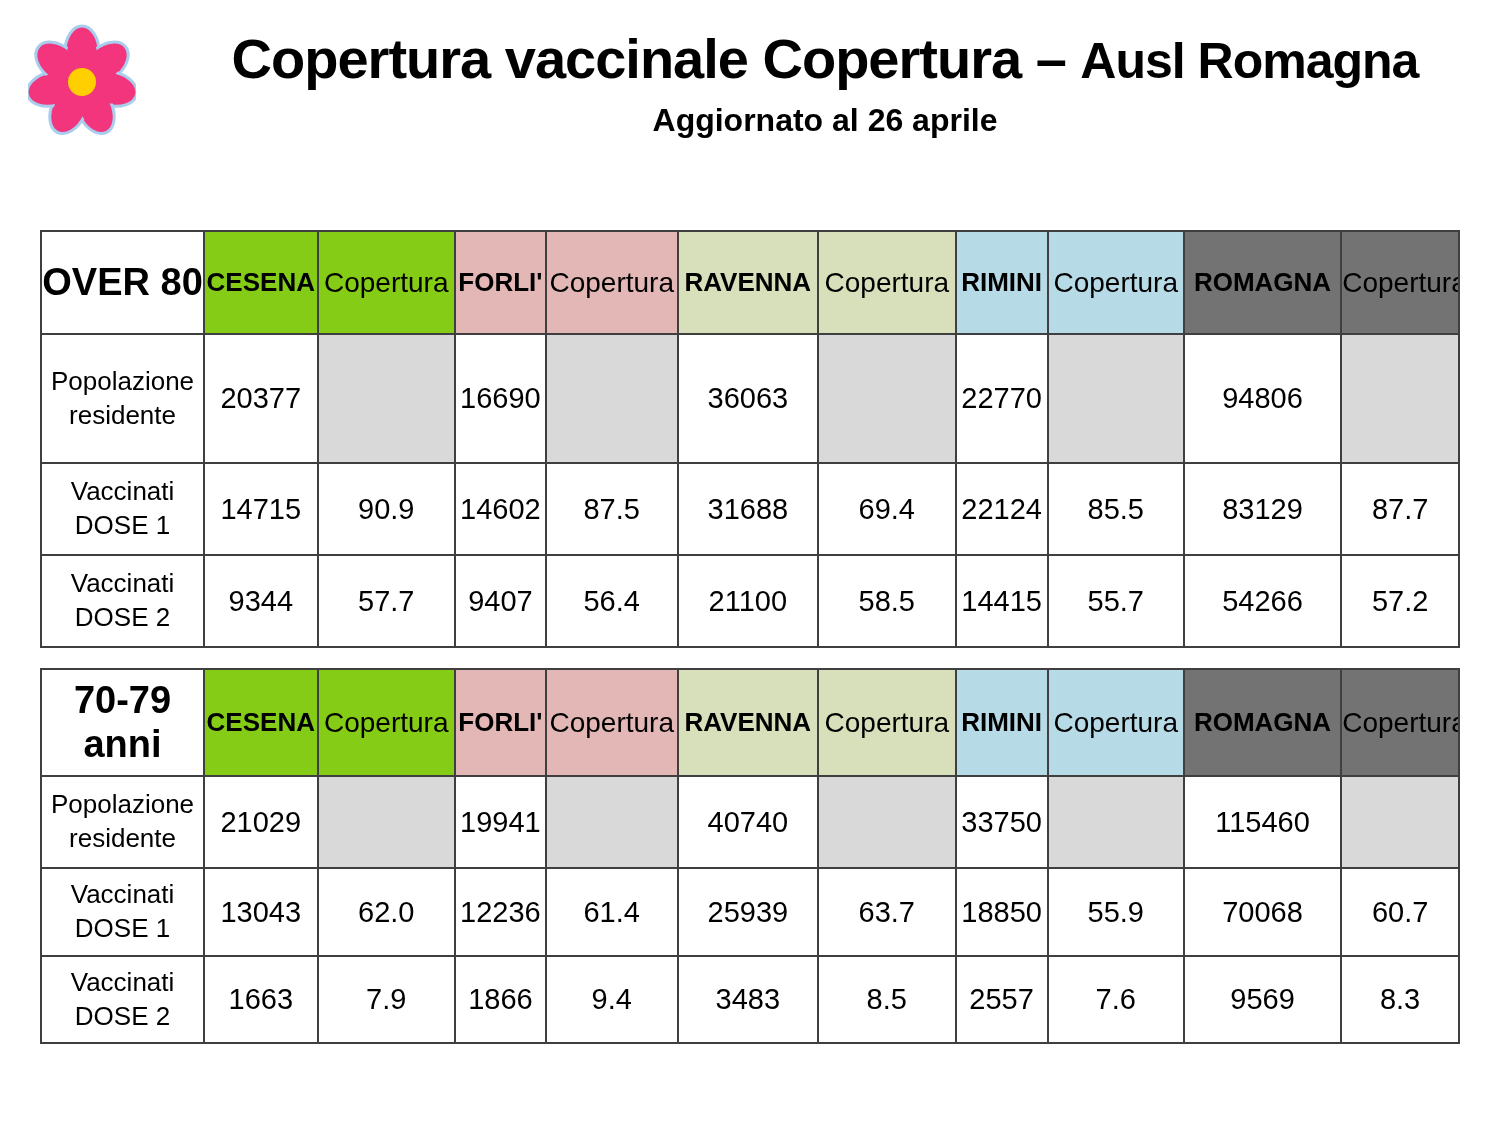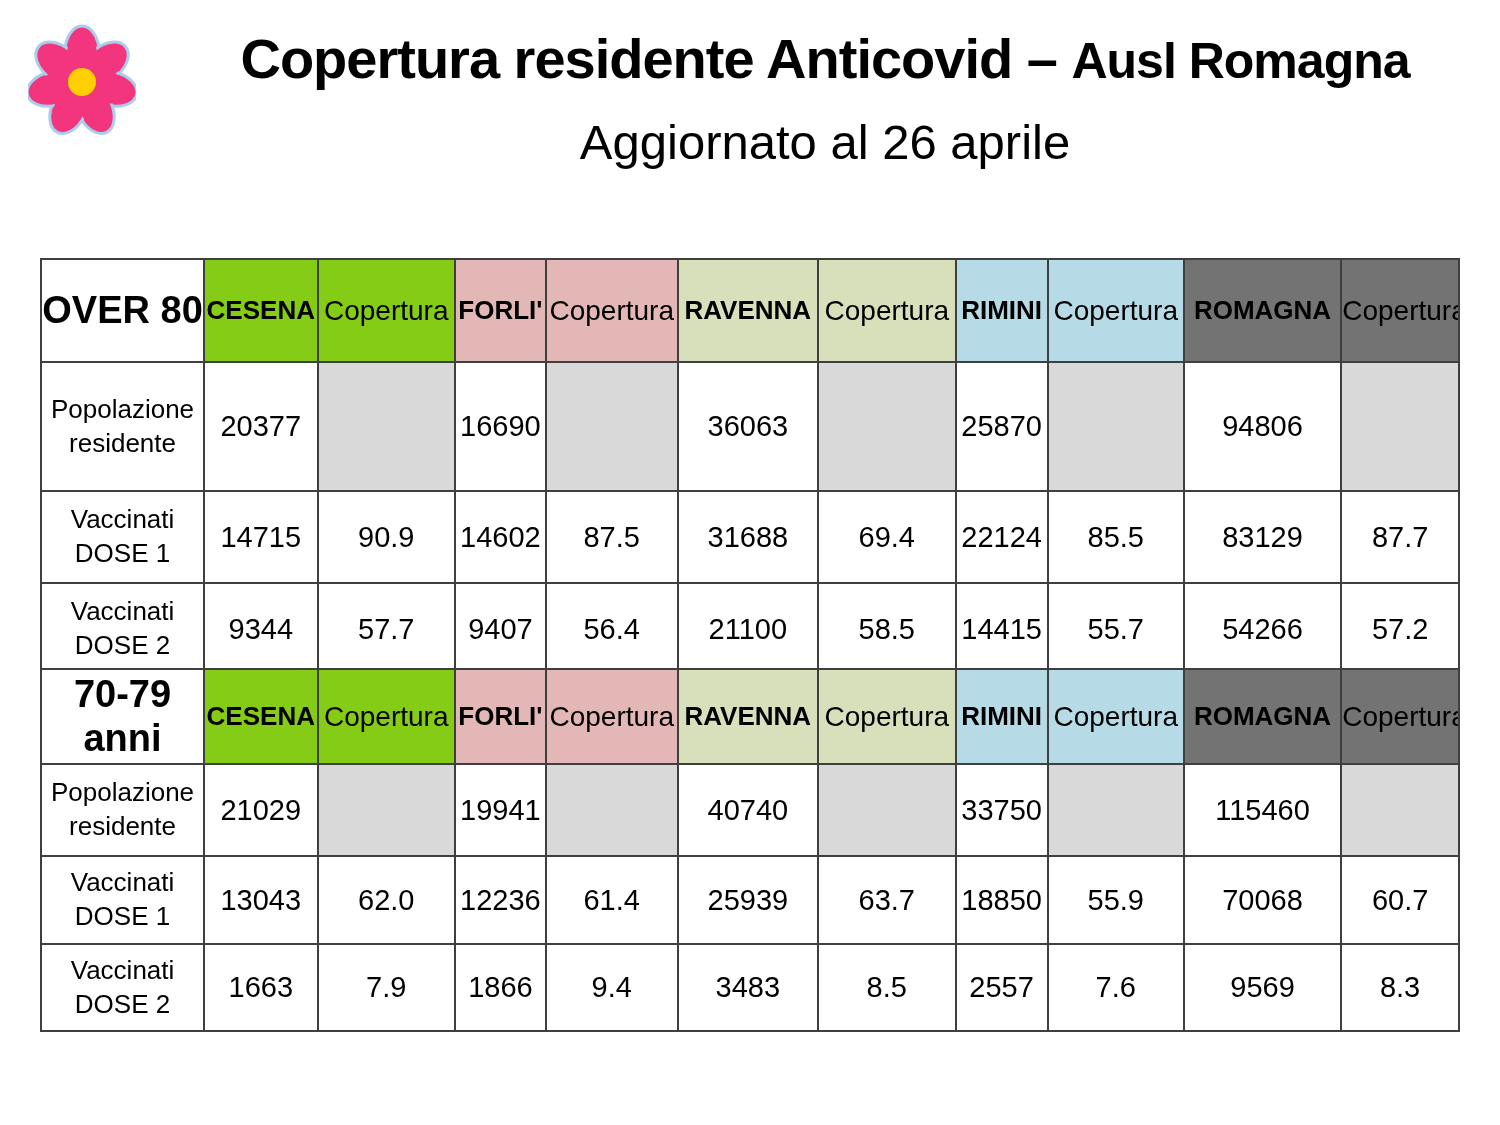--- a/index.html
+++ b/index.html
@@ -69,7 +69,7 @@
   </svg>
 
   <div id="title-block">
-    <div class="title-line1"><span>Copertura residente Anticovid – </span><span class="title-suffix">Ausl Romagna</span></div>
+    <div class="title-line1"><span>Copertura vaccinale Copertura – </span><span class="title-suffix">Ausl Romagna</span></div>
     <div class="title-line2">Aggiornato al 26 aprile</div>
   </div>
 

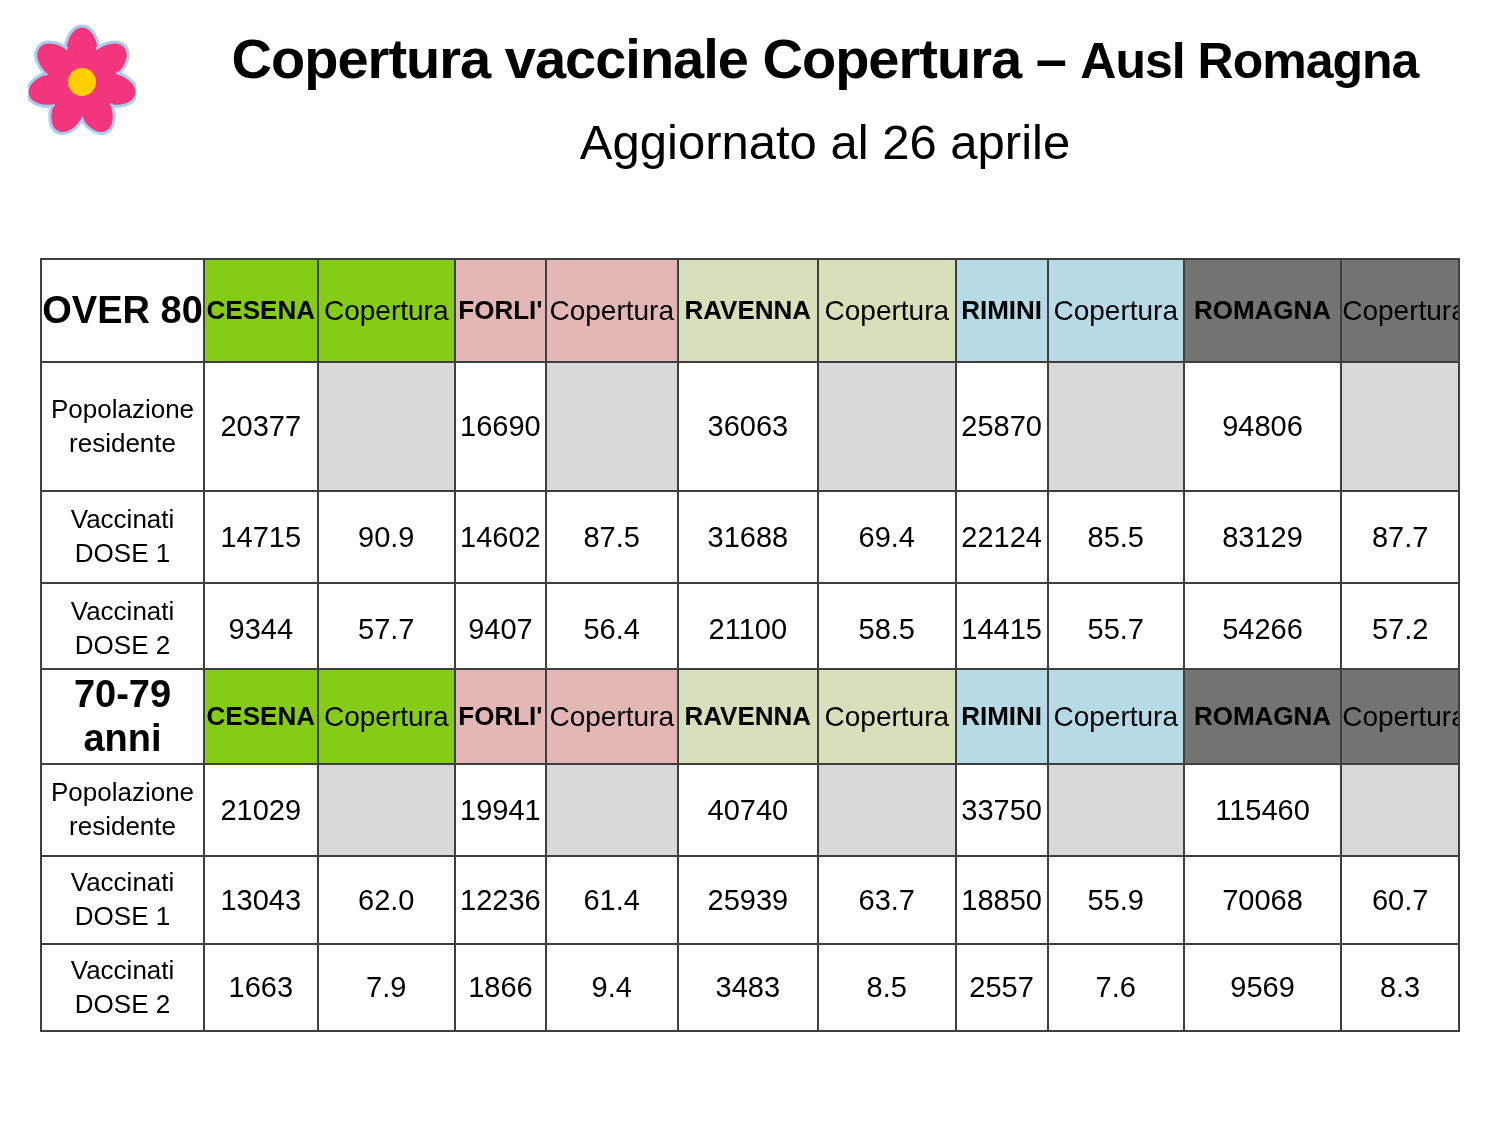--- a/index.html
+++ b/index.html
@@ -12,7 +12,7 @@
   #title-block{position:absolute;left:170px;top:28px;width:1310px;text-align:center;line-height:1.12;}
   .title-line1{font-weight:bold;font-size:56px;letter-spacing:-1px;white-space:nowrap;}
   .title-suffix{font-size:50px;}
-  .title-line2{font-weight:normal;font-size:49px;margin-top:24px;}
+  .title-line2{font-weight:bold;font-size:32px;margin-top:12px;}
   
   .tbl-wrap{position:absolute;left:40px;width:1420px;}
   #tbl0{top:230px;height:418px;margin-top:28px;}

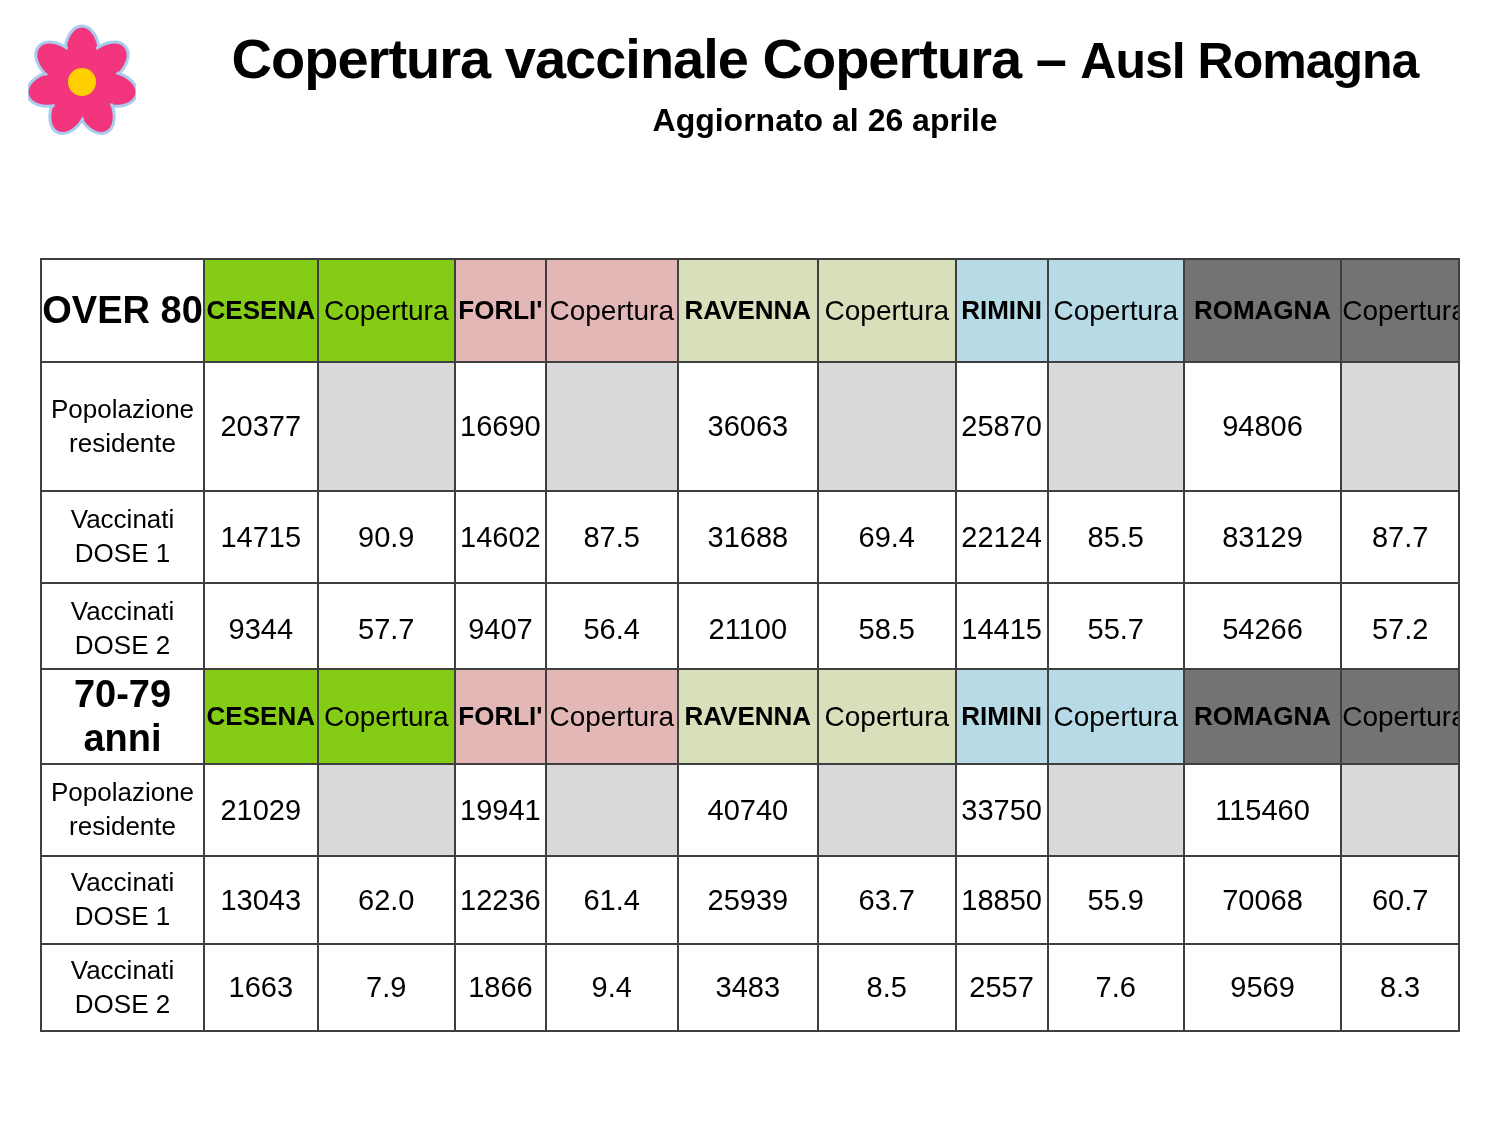--- a/index.html
+++ b/index.html
@@ -15,7 +15,7 @@
   .title-line2{font-weight:bold;font-size:32px;margin-top:12px;}
   
   .tbl-wrap{position:absolute;left:40px;width:1420px;}
-  #tbl0{top:230px;height:418px;margin-top:28px;}
+  #tbl0{top:230px;height:418px;}
   #tbl1{top:668px;height:362px;}
   table.grid{border-collapse:collapse;width:100%;height:100%;table-layout:fixed;}
   table.grid td,table.grid th{

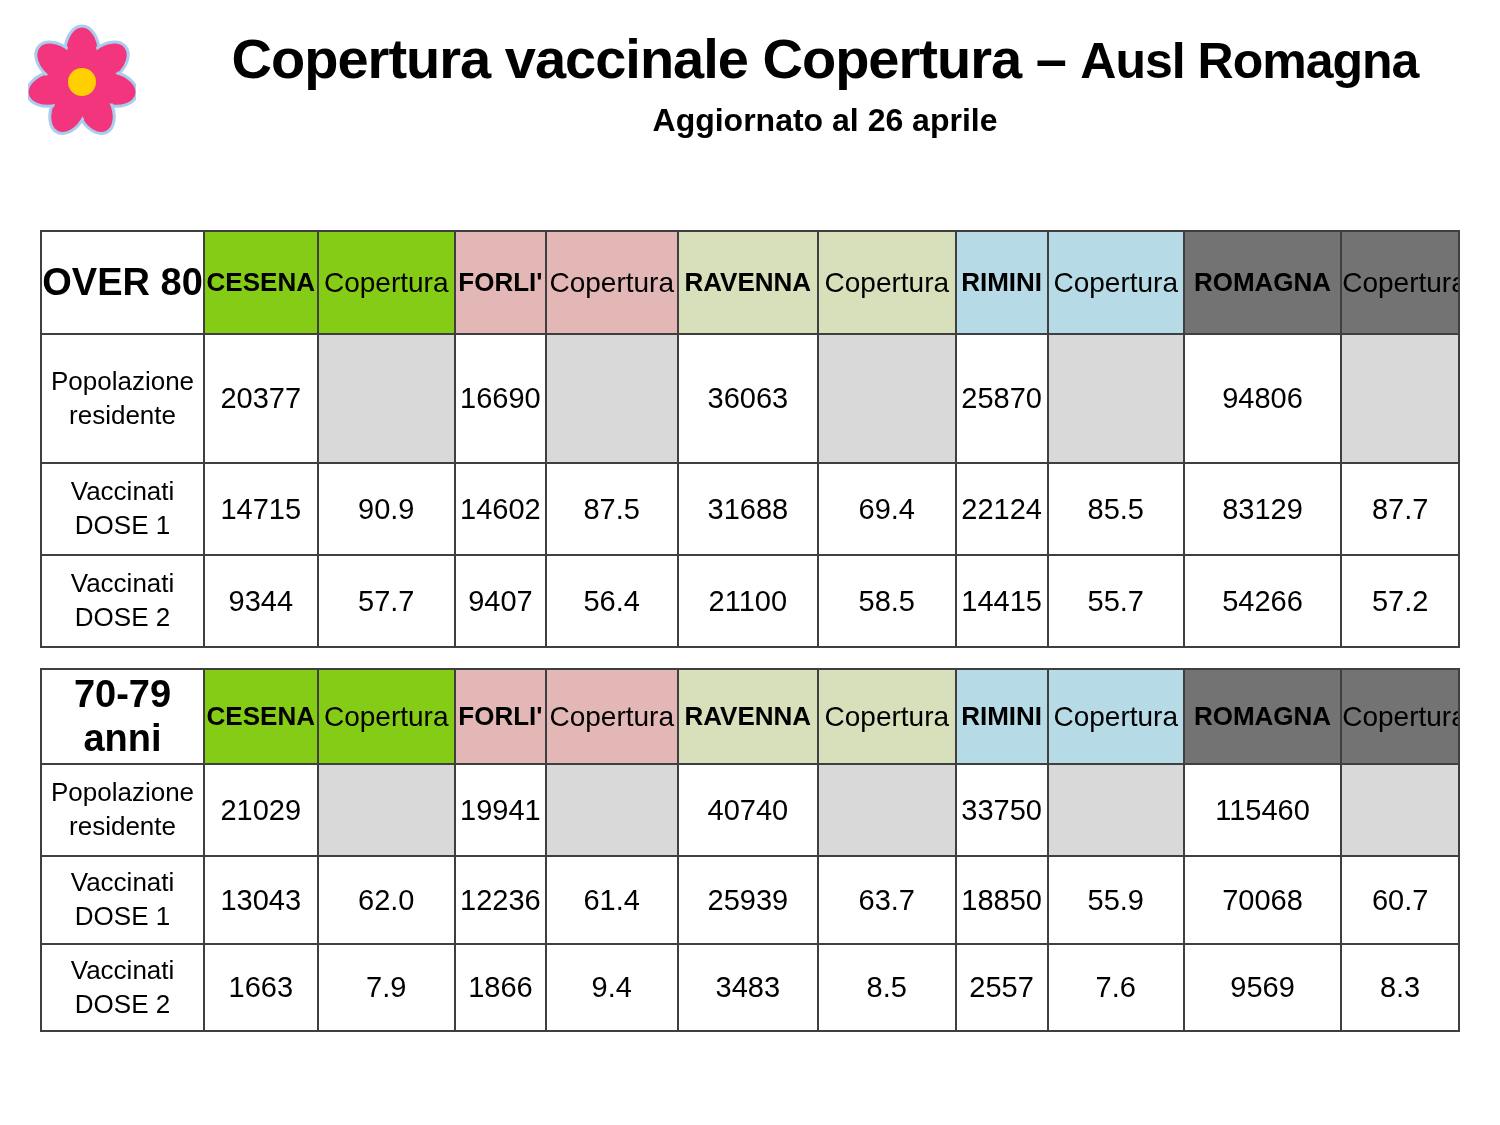--- a/index.html
+++ b/index.html
@@ -112,7 +112,7 @@
             <td class="empty"></td>
             <td class="num">36063</td>
             <td class="empty"></td>
-            <td class="num">25870</td>
+            <td class="num">22770</td>
             <td class="empty"></td>
             <td class="num">94806</td>
             <td class="empty"></td>

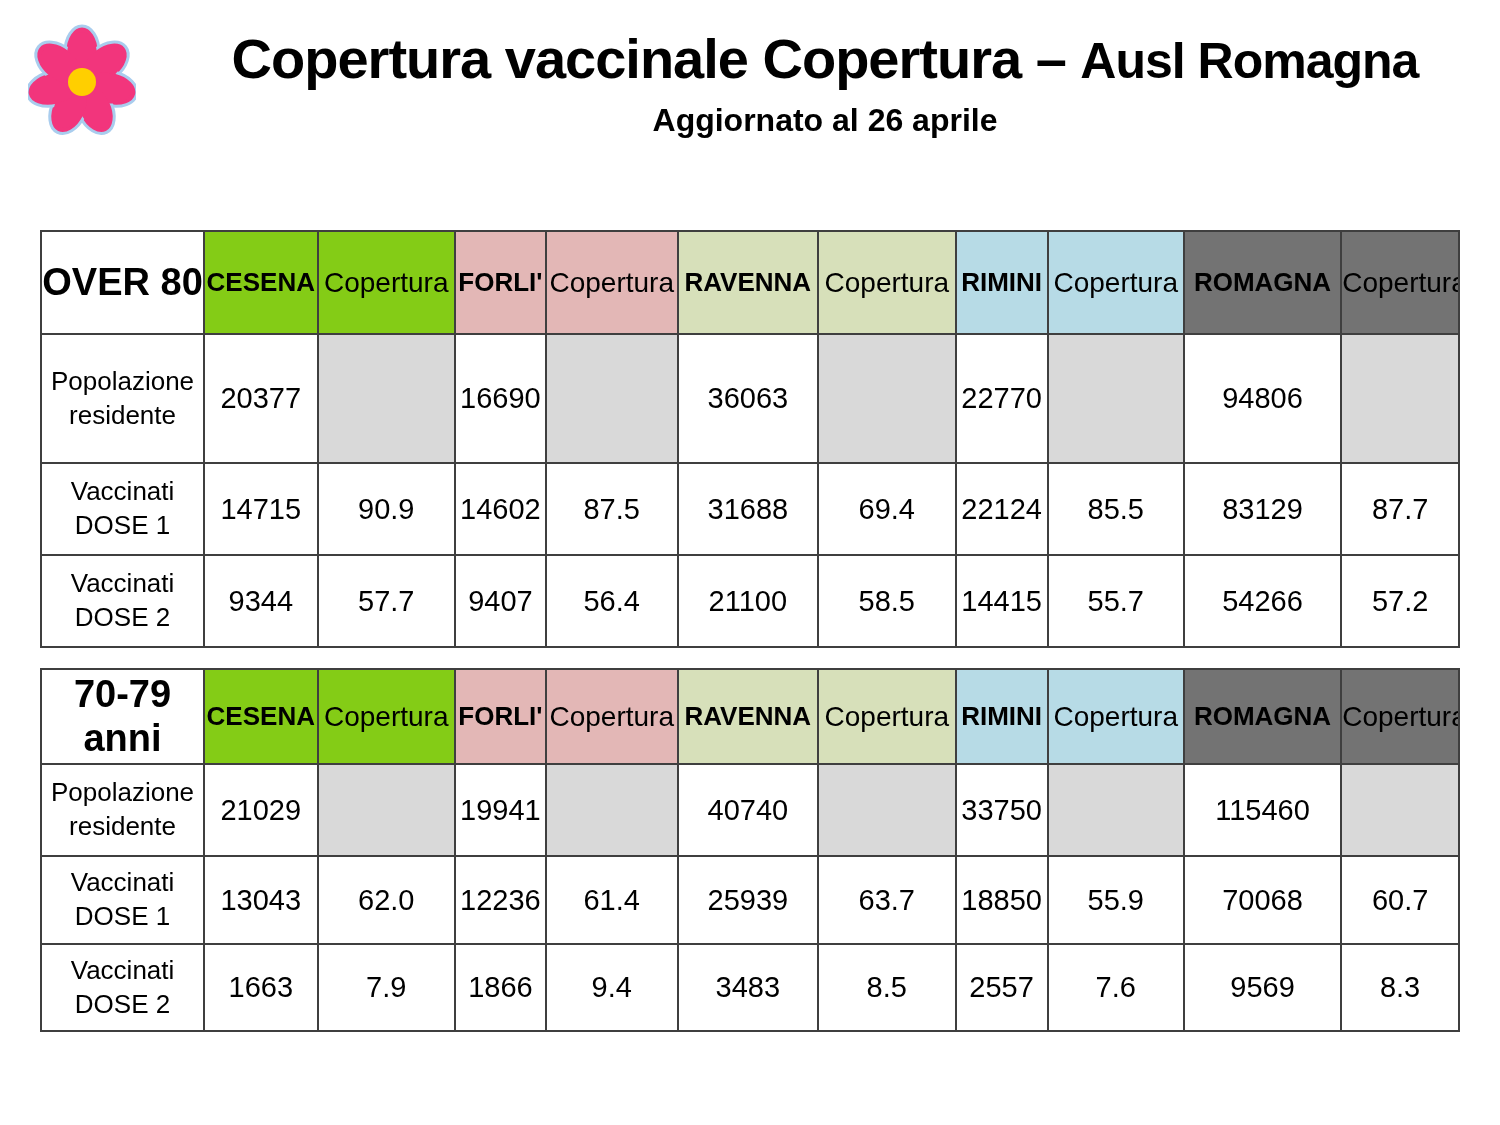--- a/index.html
+++ b/index.html
@@ -162,7 +162,7 @@
           <col style="width: 8.3%;">
         </colgroup>
         <thead>
-          <tr style="height: 95px;">
+          <tr style="height: 107px;">
             <th class="corner">70-79 anni</th>
             <th class="city c-yellowlight">CESENA</th>
             <th class="cop c-yellowlight">Copertura</th>

